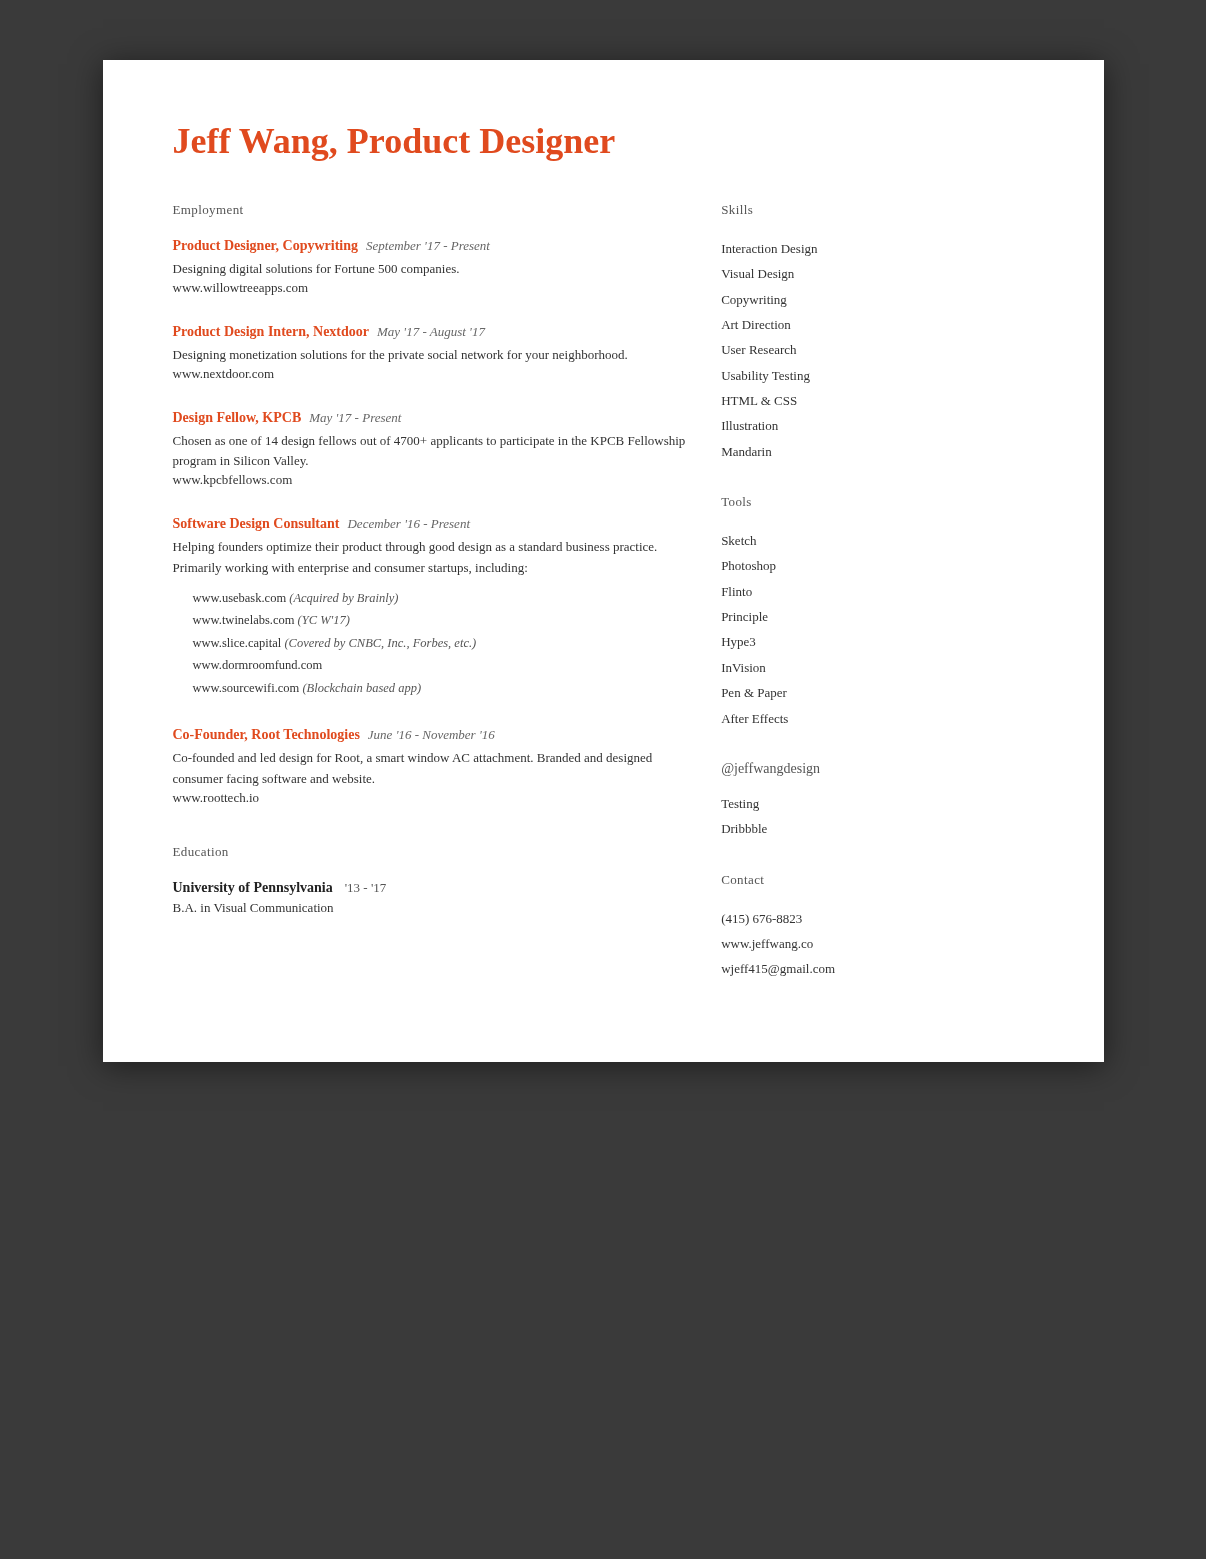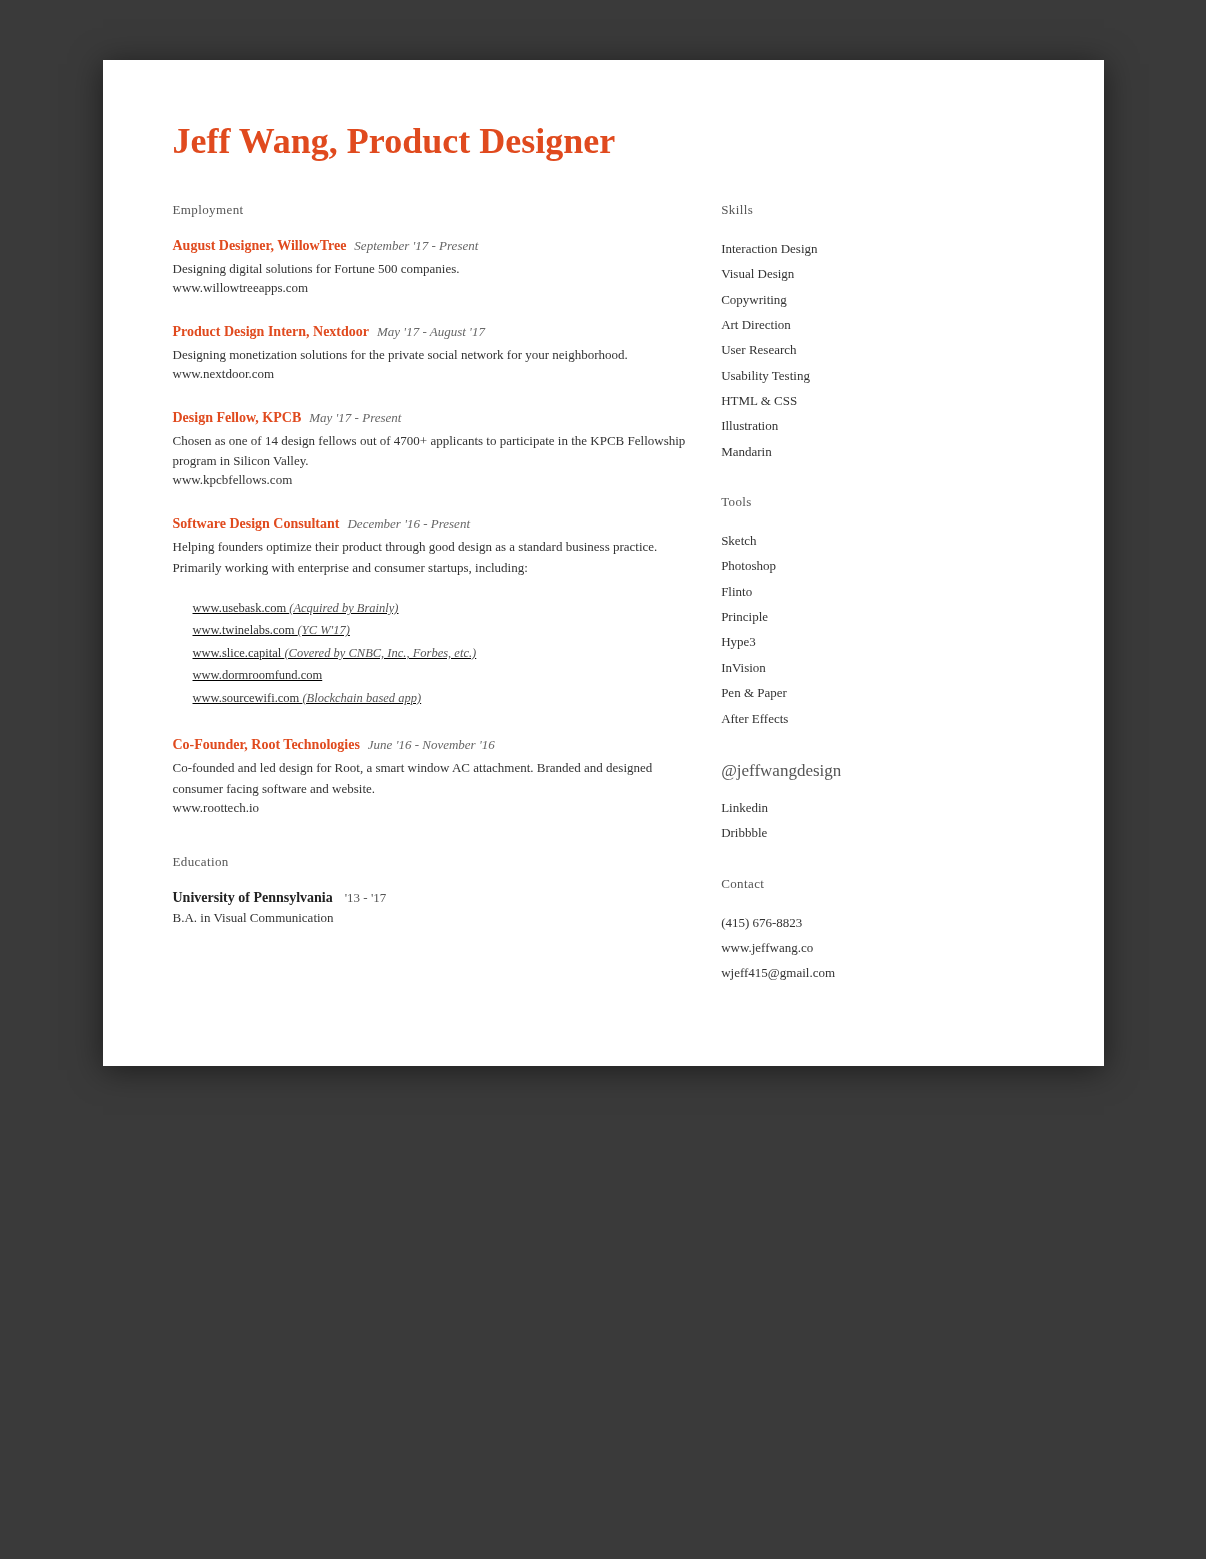--- a/index.html
+++ b/index.html
@@ -168,7 +168,7 @@
       <p class="section-heading">Employment</p>
 
       <div id="jobs-container">
-          <div class="job-block"><span class="job-title">August Designer, WillowTree</span><span class="job-dates">September '17 - Present</span><p class="job-desc">Designing digital solutions for Fortune 500 companies.</p><p class="job-url">www.willowtreeapps.com</p></div>
+          <div class="job-block"><span class="job-title">Product Designer, Copywriting</span><span class="job-dates">September '17 - Present</span><p class="job-desc">Designing digital solutions for Fortune 500 companies.</p><p class="job-url">www.willowtreeapps.com</p></div>
           <div class="job-block"><span class="job-title">Product Design Intern, Nextdoor</span><span class="job-dates">May '17 - August '17</span><p class="job-desc">Designing monetization solutions for the private social network for your neighborhood.</p><p class="job-url">www.nextdoor.com</p></div>
           <div class="job-block"><span class="job-title">Design Fellow, KPCB</span><span class="job-dates">May '17 - Present</span><p class="job-desc">Chosen as one of 14 design fellows out of 4700+ applicants to participate in the KPCB Fellowship program in Silicon Valley.</p><p class="job-url">www.kpcbfellows.com</p></div>
           <div class="job-block"><span class="job-title">Software Design Consultant</span><span class="job-dates">December '16 - Present</span><p class="job-desc">Helping founders optimize their product through good design as a standard business practice. Primarily working with enterprise and consumer startups, including:</p><div class="sub-urls">

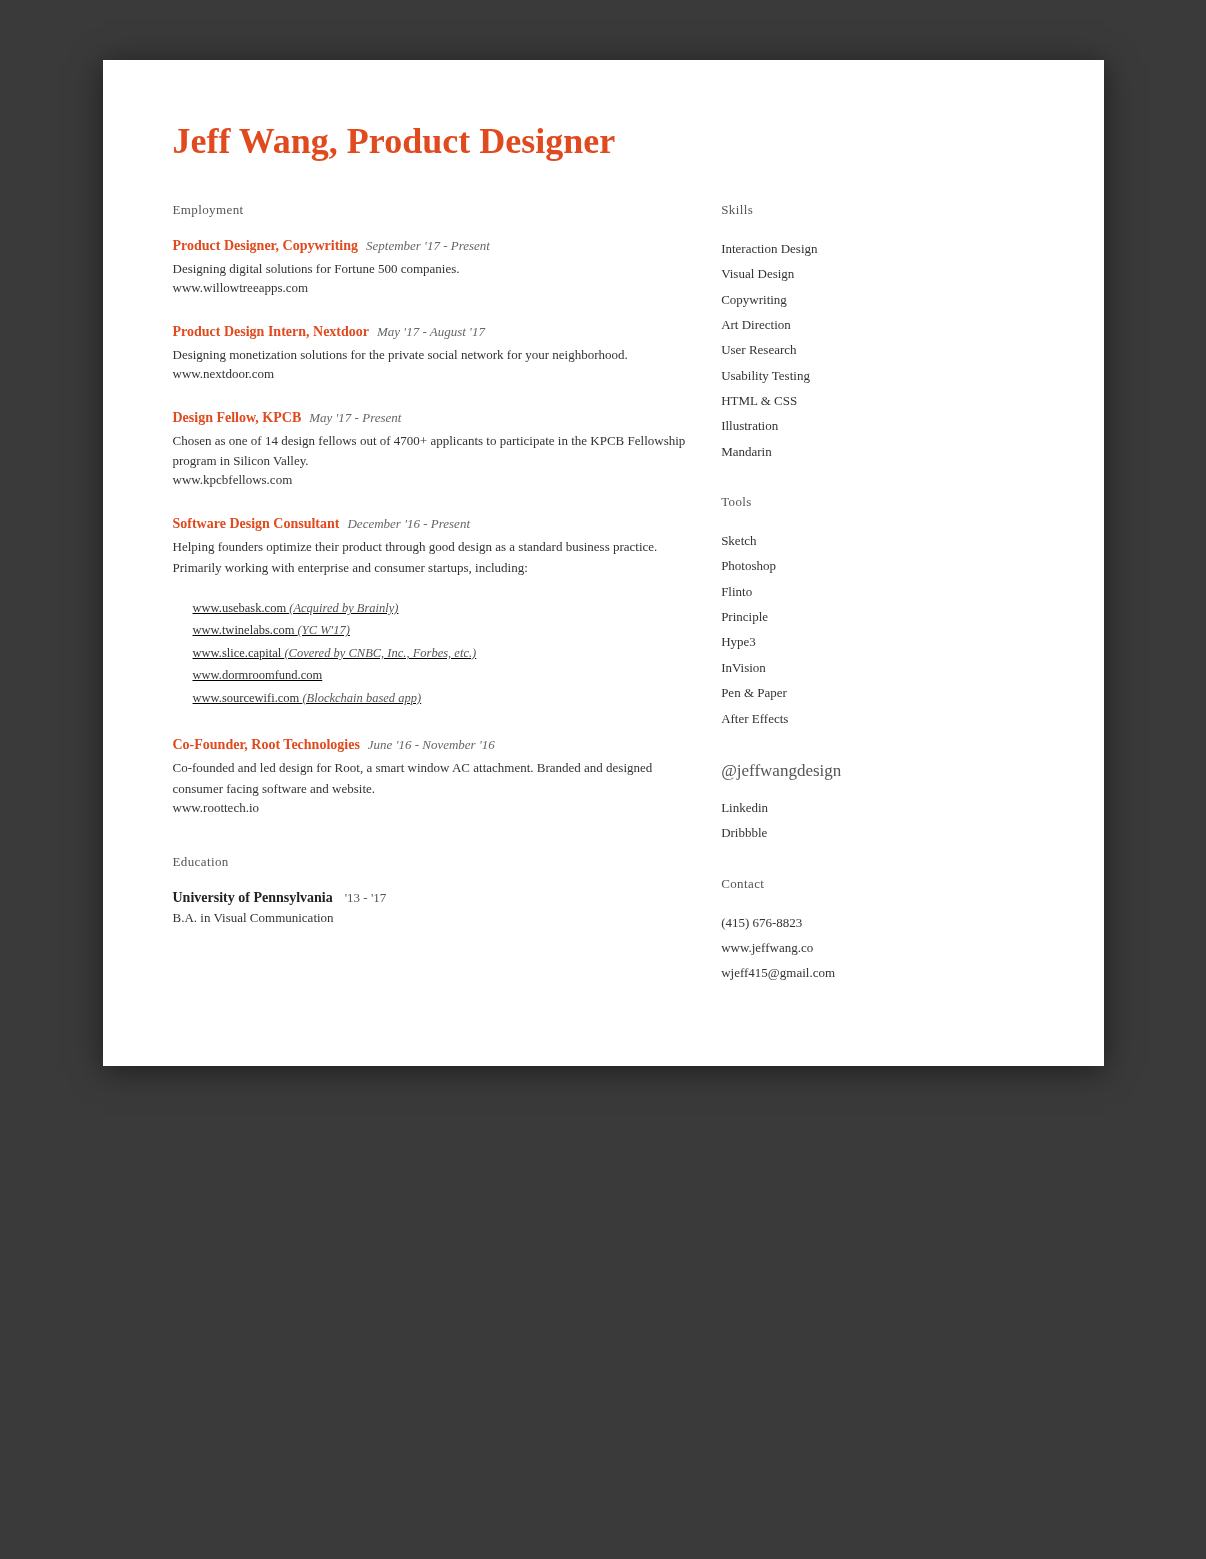--- a/index.html
+++ b/index.html
@@ -73,9 +73,8 @@
       font-family: Georgia, serif;
     }
     .sub-urls {
-      margin-top: 18px;
+      margin-top: 8px;
       padding-left: 20px;
-      text-decoration: underline;
     }
     .sub-url-line {
       font-size: 12.5px;

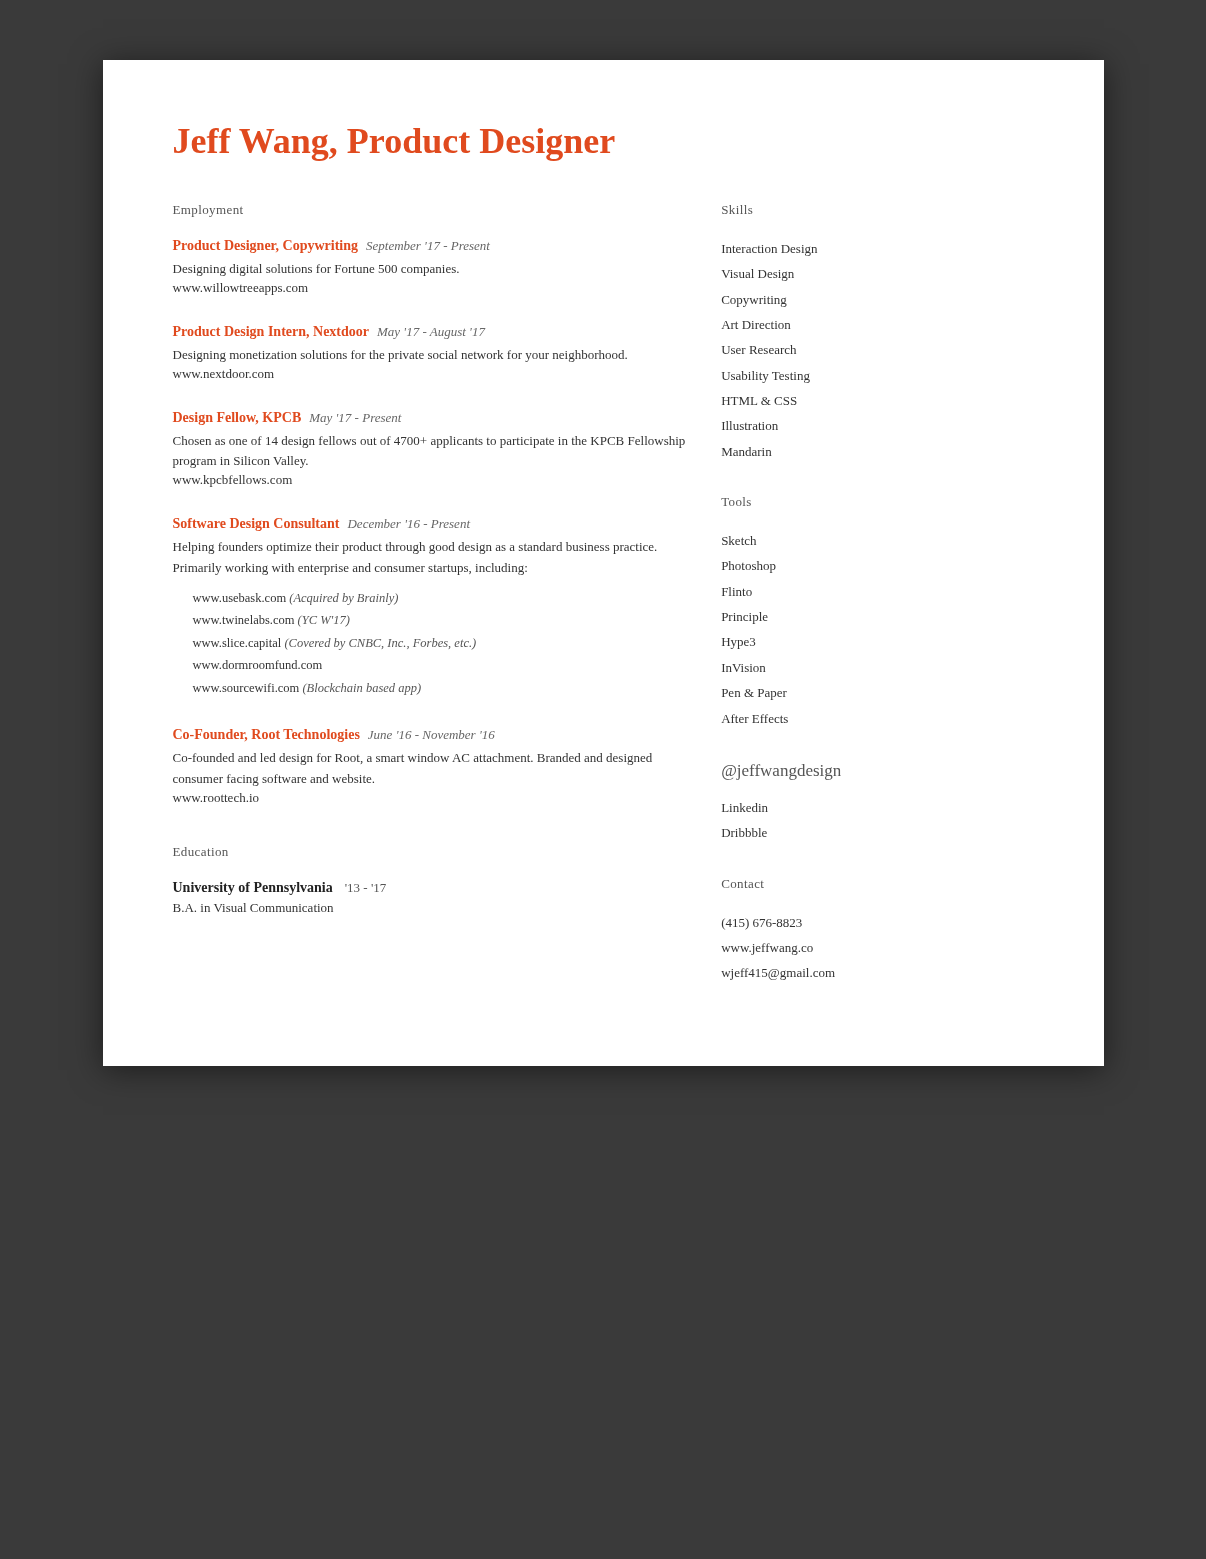--- a/index.html
+++ b/index.html
@@ -98,7 +98,7 @@
       font-family: Georgia, serif;
     }
     .social-heading {
-      font-size: 17px;
+      font-size: 14px;
       color: #555;
       margin-bottom: 14px;
       margin-top: 30px;

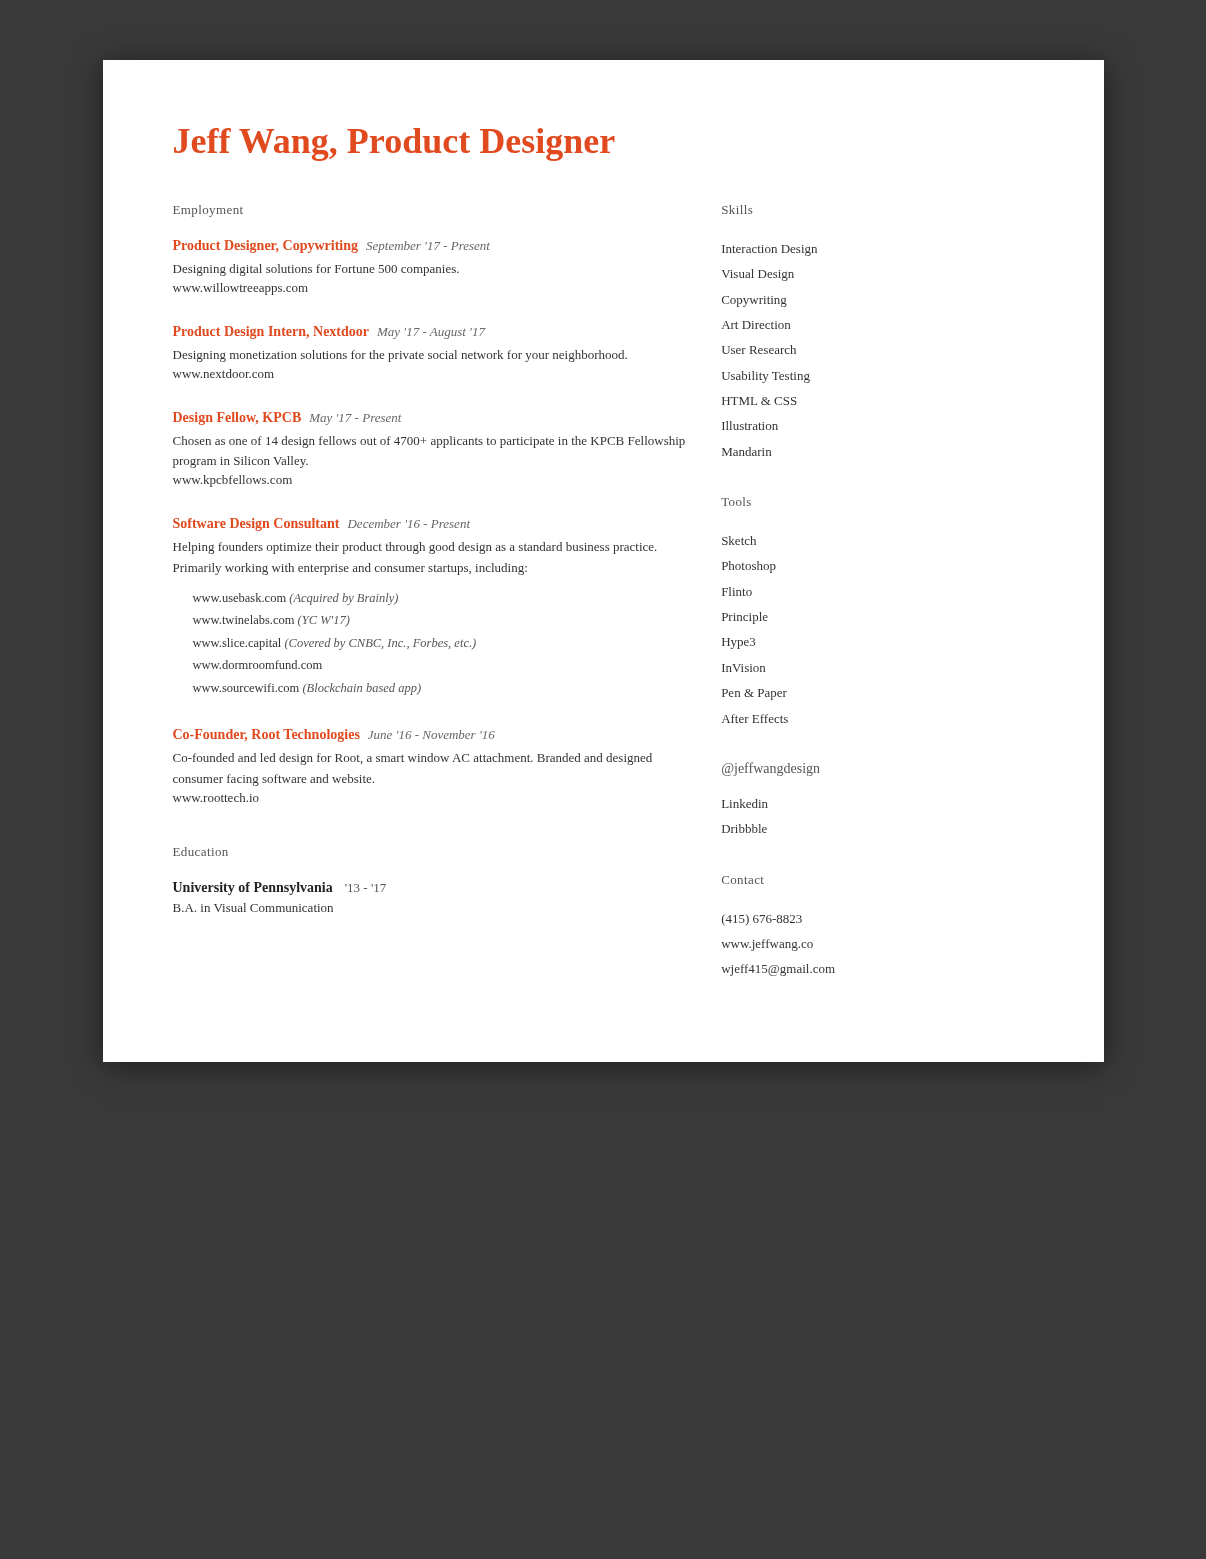--- a/index.html
+++ b/index.html
@@ -222,7 +222,7 @@
 
       <p class="social-heading">@jeffwangdesign</p>
       <ul class="social-list" id="social-list">
-          <li>Linkedin</li>
+          <li>Testing</li>
           <li>Dribbble</li>
         </ul>
 

